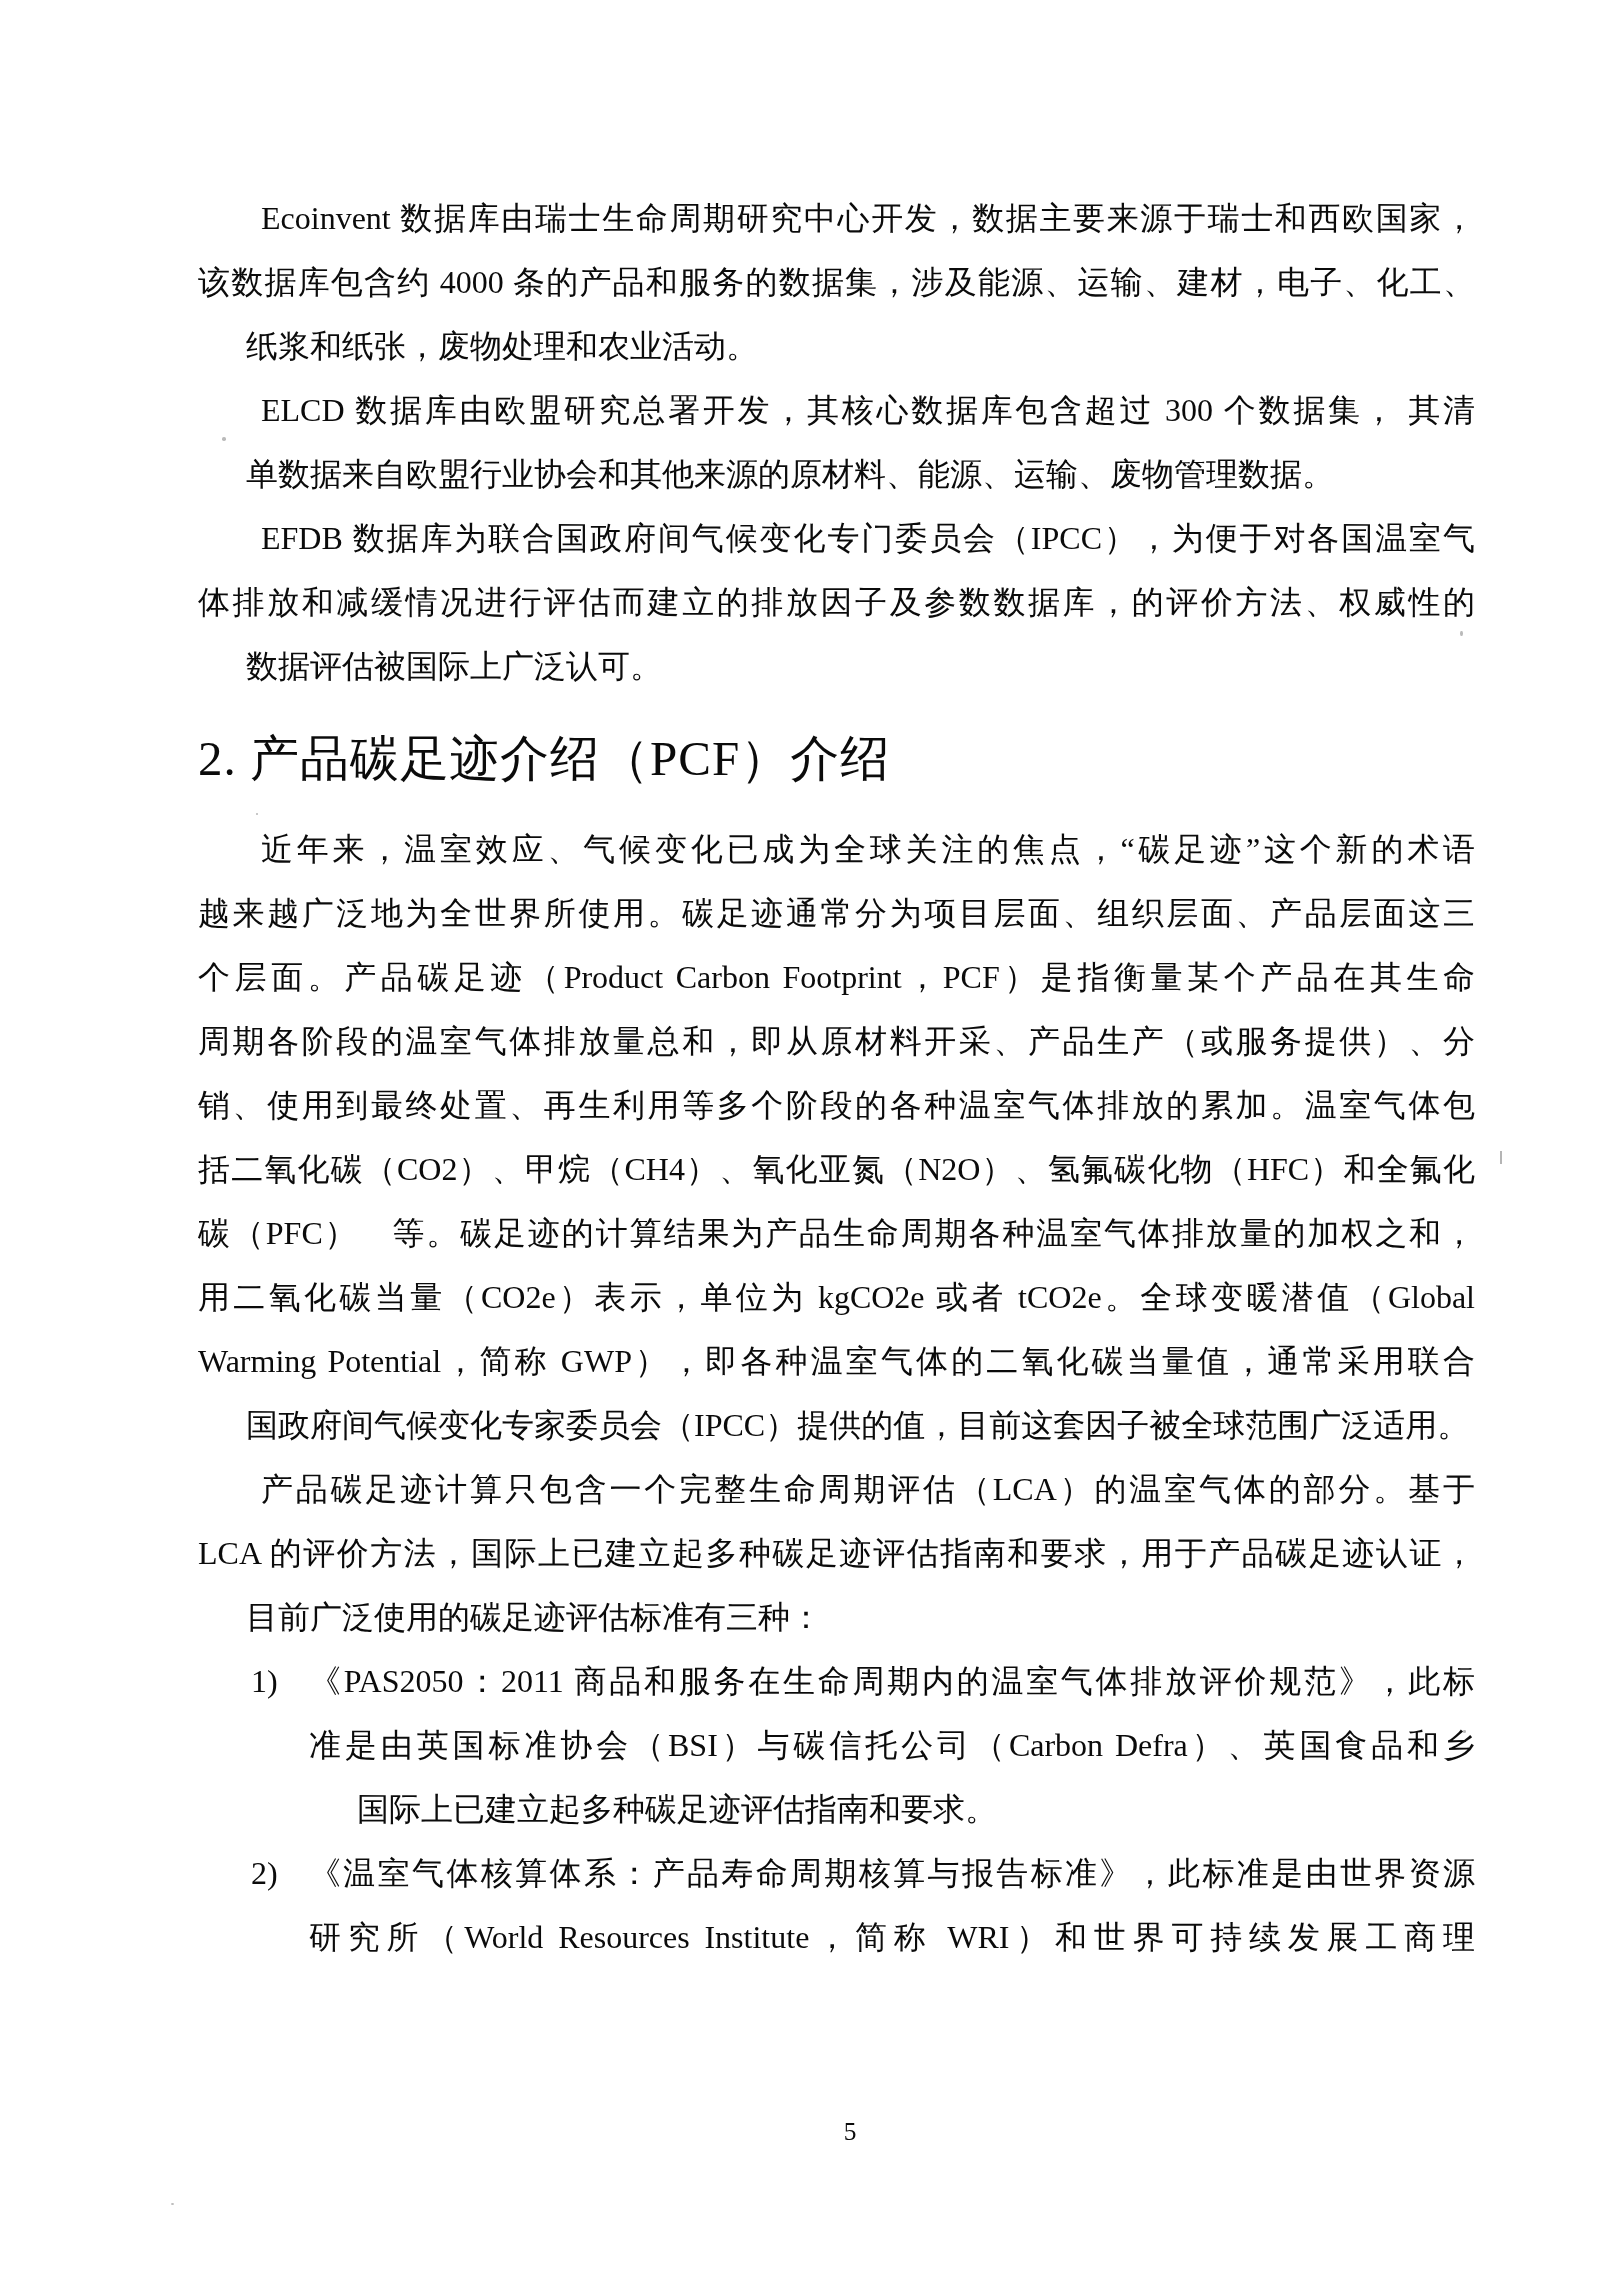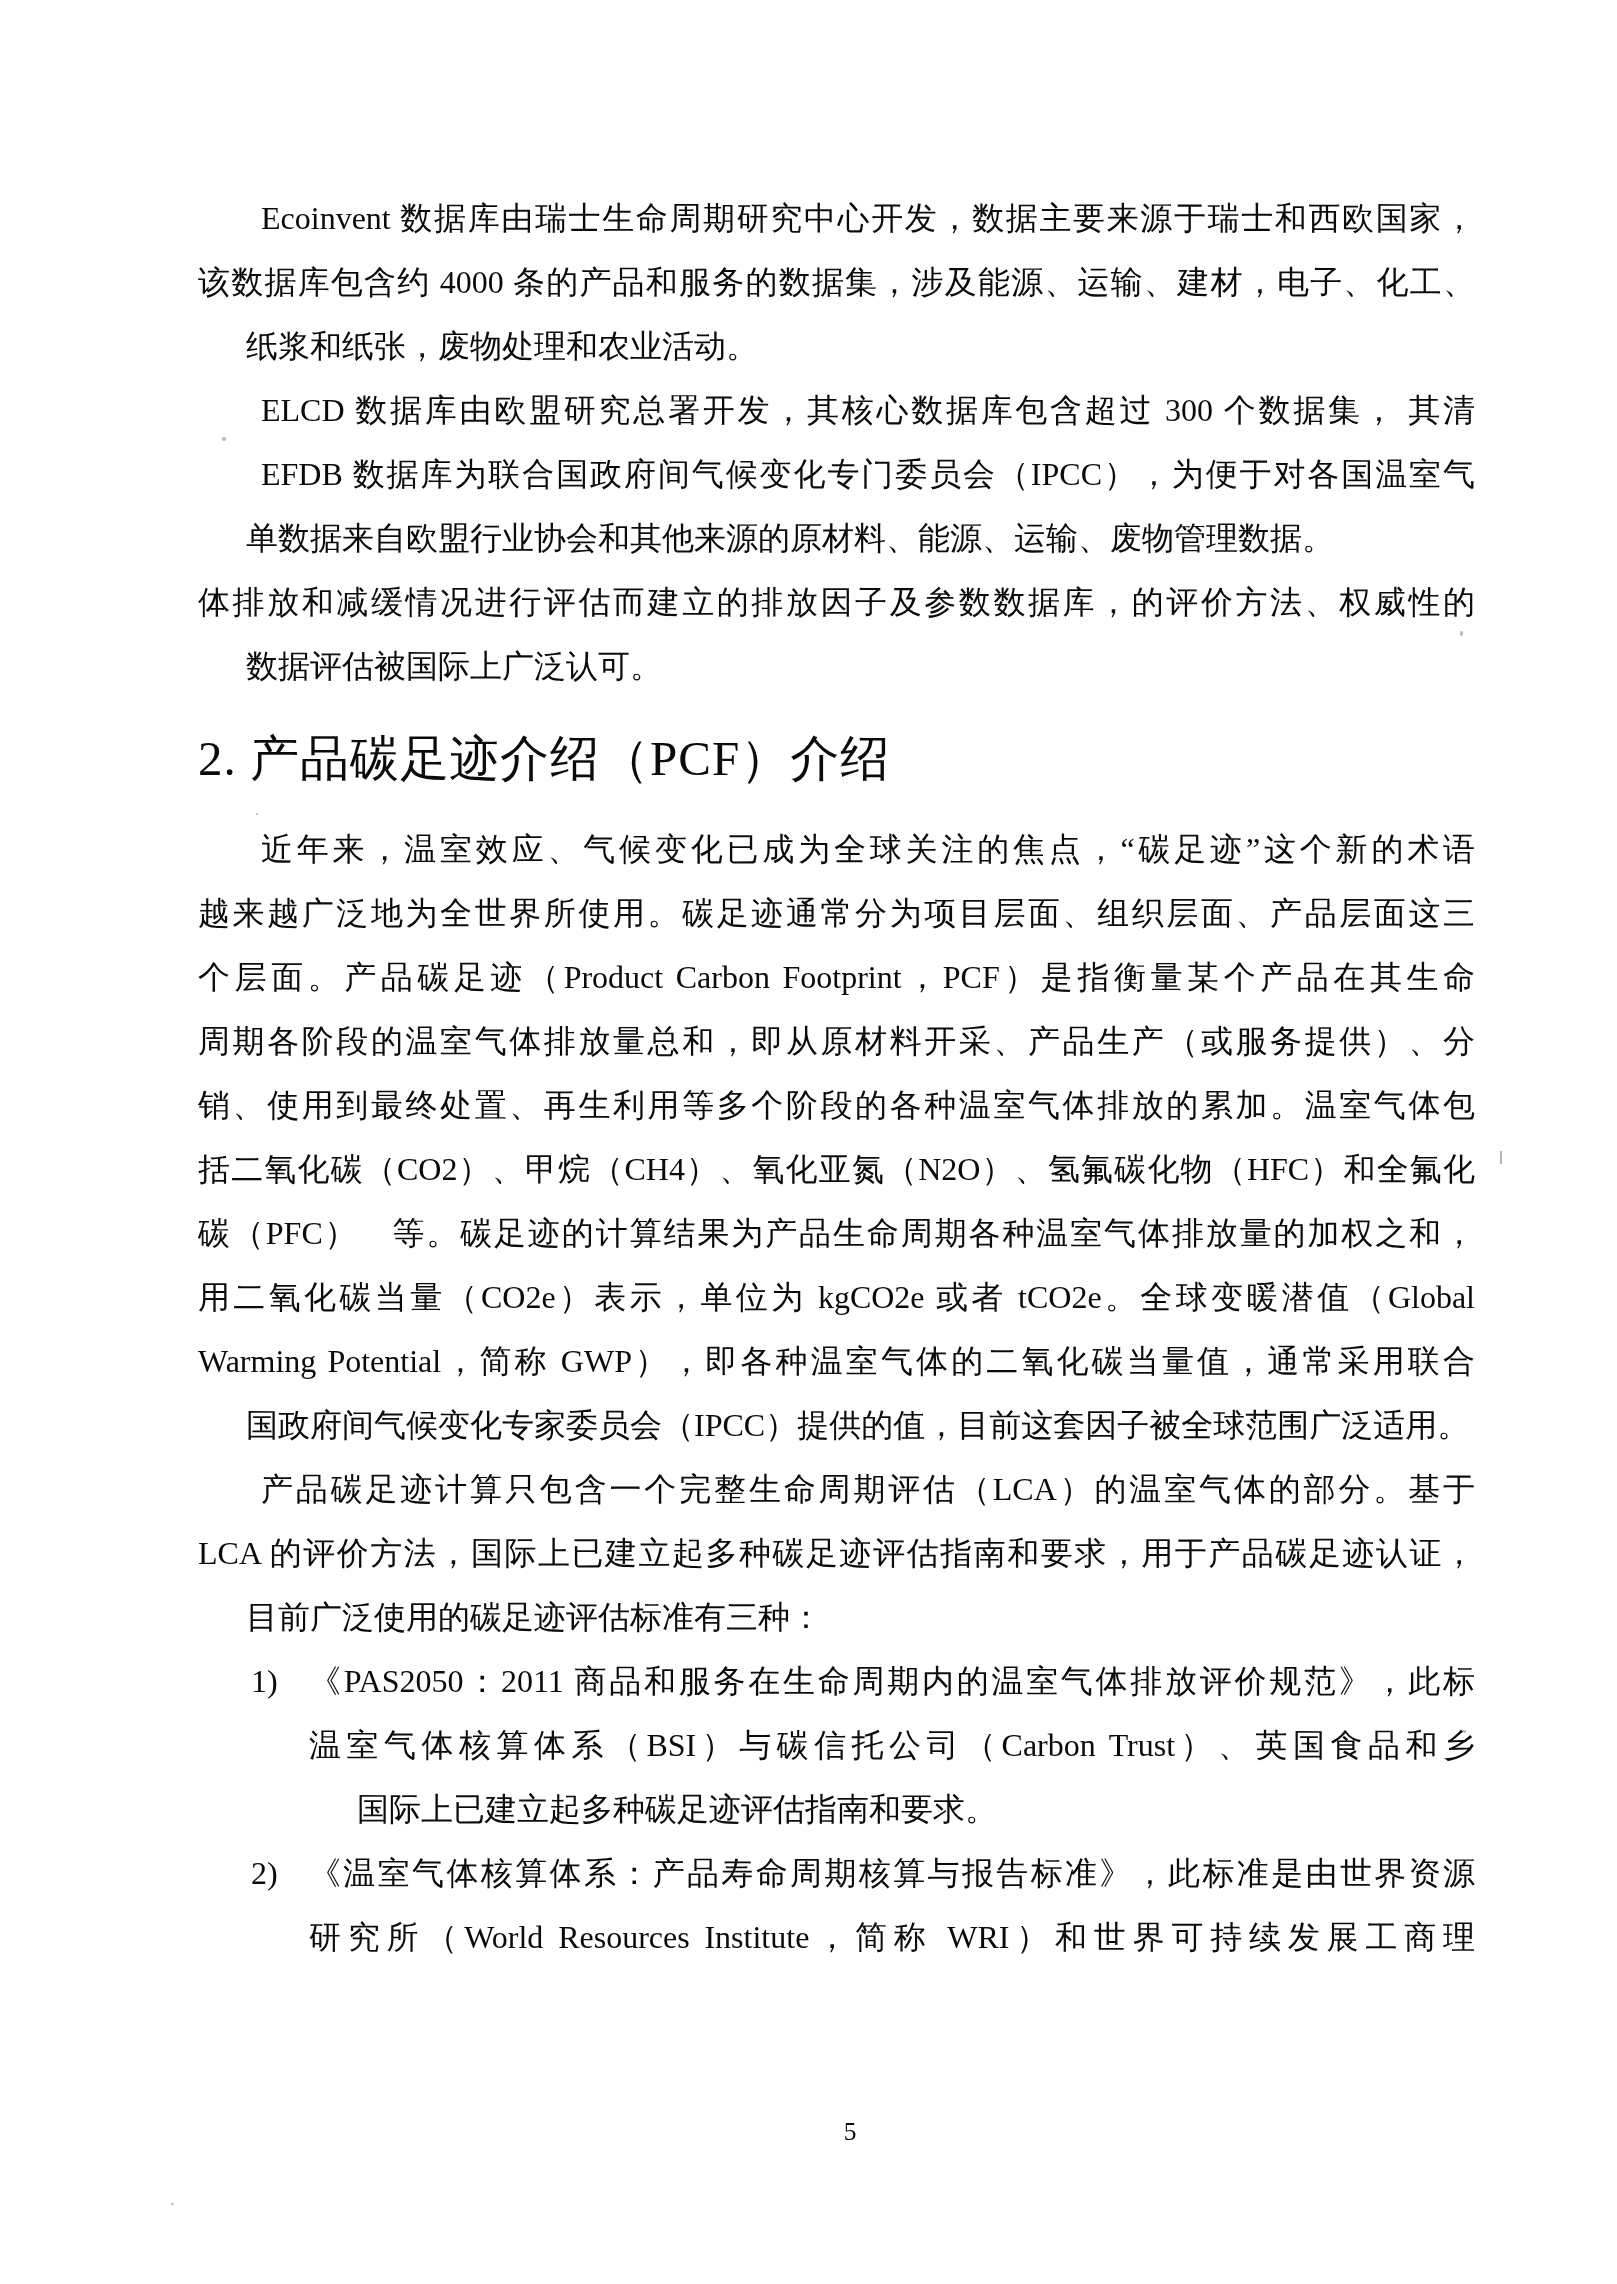--- a/index.html
+++ b/index.html
@@ -89,9 +89,9 @@
     <div class="ln end">纸浆和纸张，废物处理和农业活动。</div>
 
     <div class="ln fill ind">ELCD 数据库由欧盟研究总署开发，其核心数据库包含超过 300 个数据集， 其清</div>
+    <div class="ln end">单数据来自欧盟行业协会和其他来源的原材料、能源、运输、废物管理数据。</div>
+
     <div class="ln fill ind">EFDB 数据库为联合国政府间气候变化专门委员会（IPCC），为便于对各国温室气</div>
-
-    <div class="ln end">单数据来自欧盟行业协会和其他来源的原材料、能源、运输、废物管理数据。</div>
     <div class="ln fill">体排放和减缓情况进行评估而建立的排放因子及参数数据库，的评价方法、权威性的</div>
     <div class="ln end">数据评估被国际上广泛认可。</div>
 

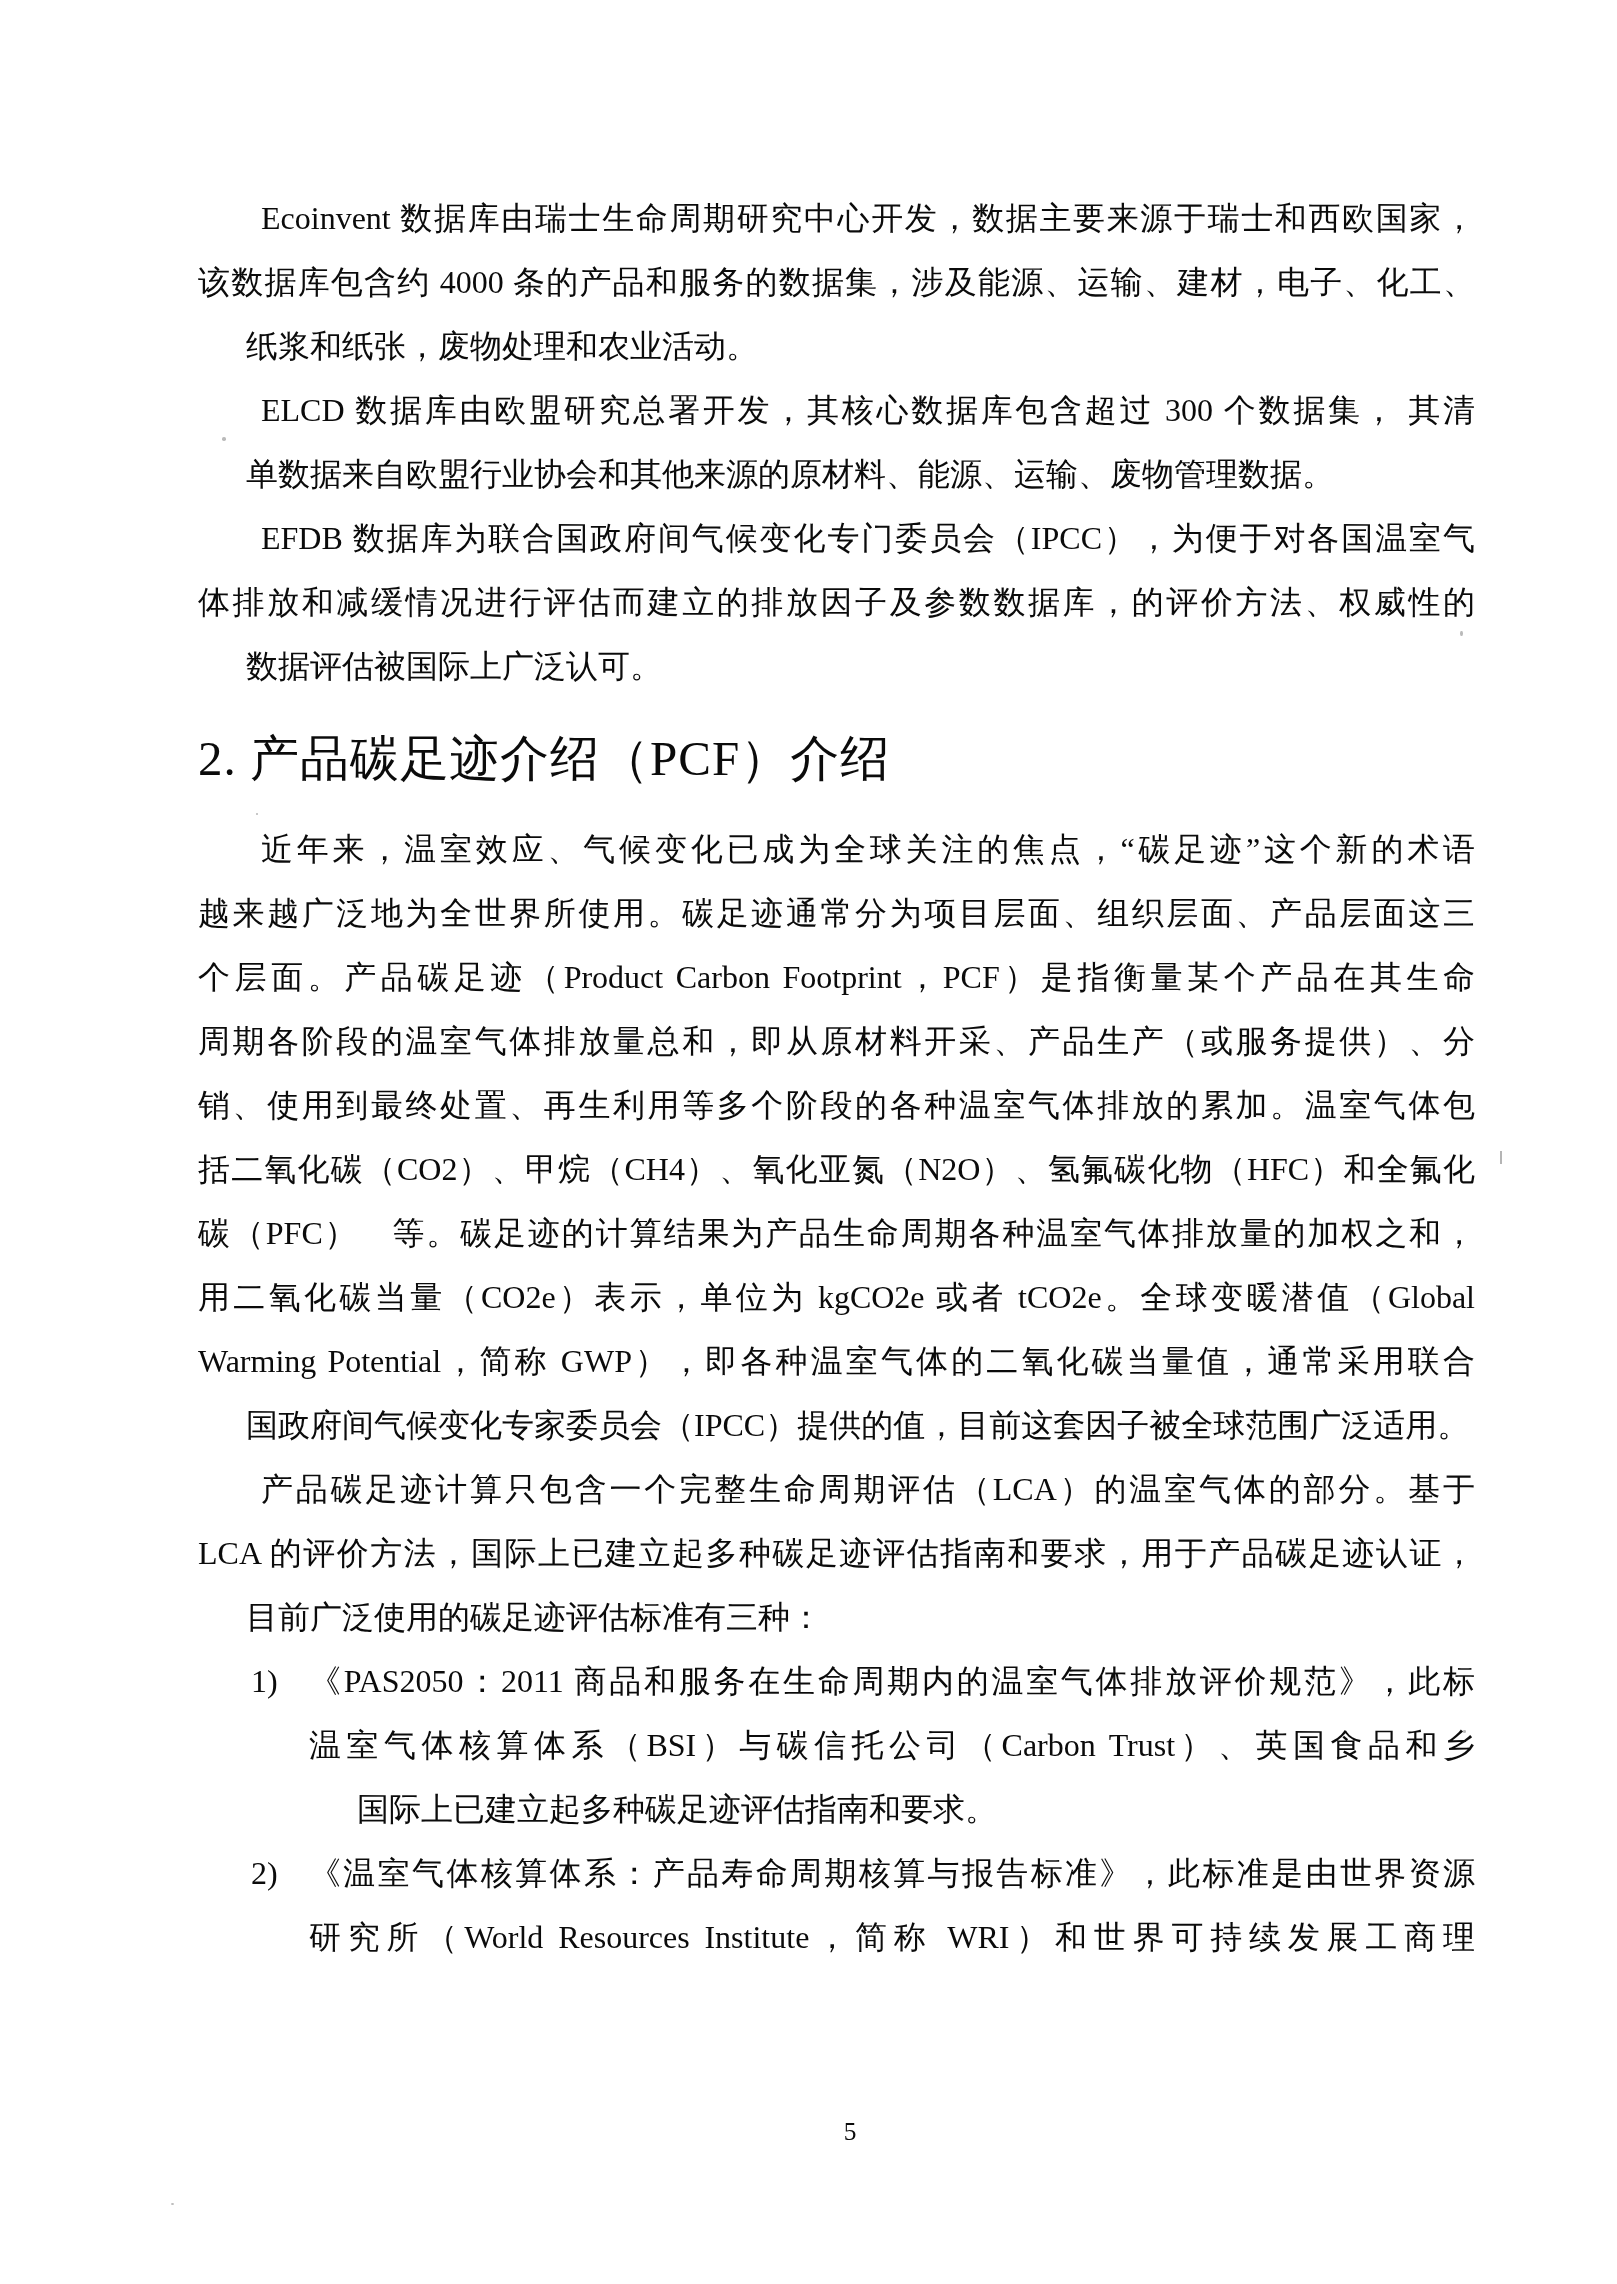--- a/index.html
+++ b/index.html
@@ -115,7 +115,7 @@
     <div class="ln fill li">
       <span class="marker">1)</span><span>《PAS2050：2011 商品和服务在生命周期内的温室气体排放评价规范》，此标</span>
     </div>
-    <div class="ln fill li">温室气体核算体系（BSI）与碳信托公司（Carbon Trust）、英国食品和乡</div>
+    <div class="ln fill li">准是由英国标准协会（BSI）与碳信托公司（Carbon Defra）、英国食品和乡</div>
     <div class="ln end li">国际上已建立起多种碳足迹评估指南和要求。</div>
 
     <div class="ln fill li">

